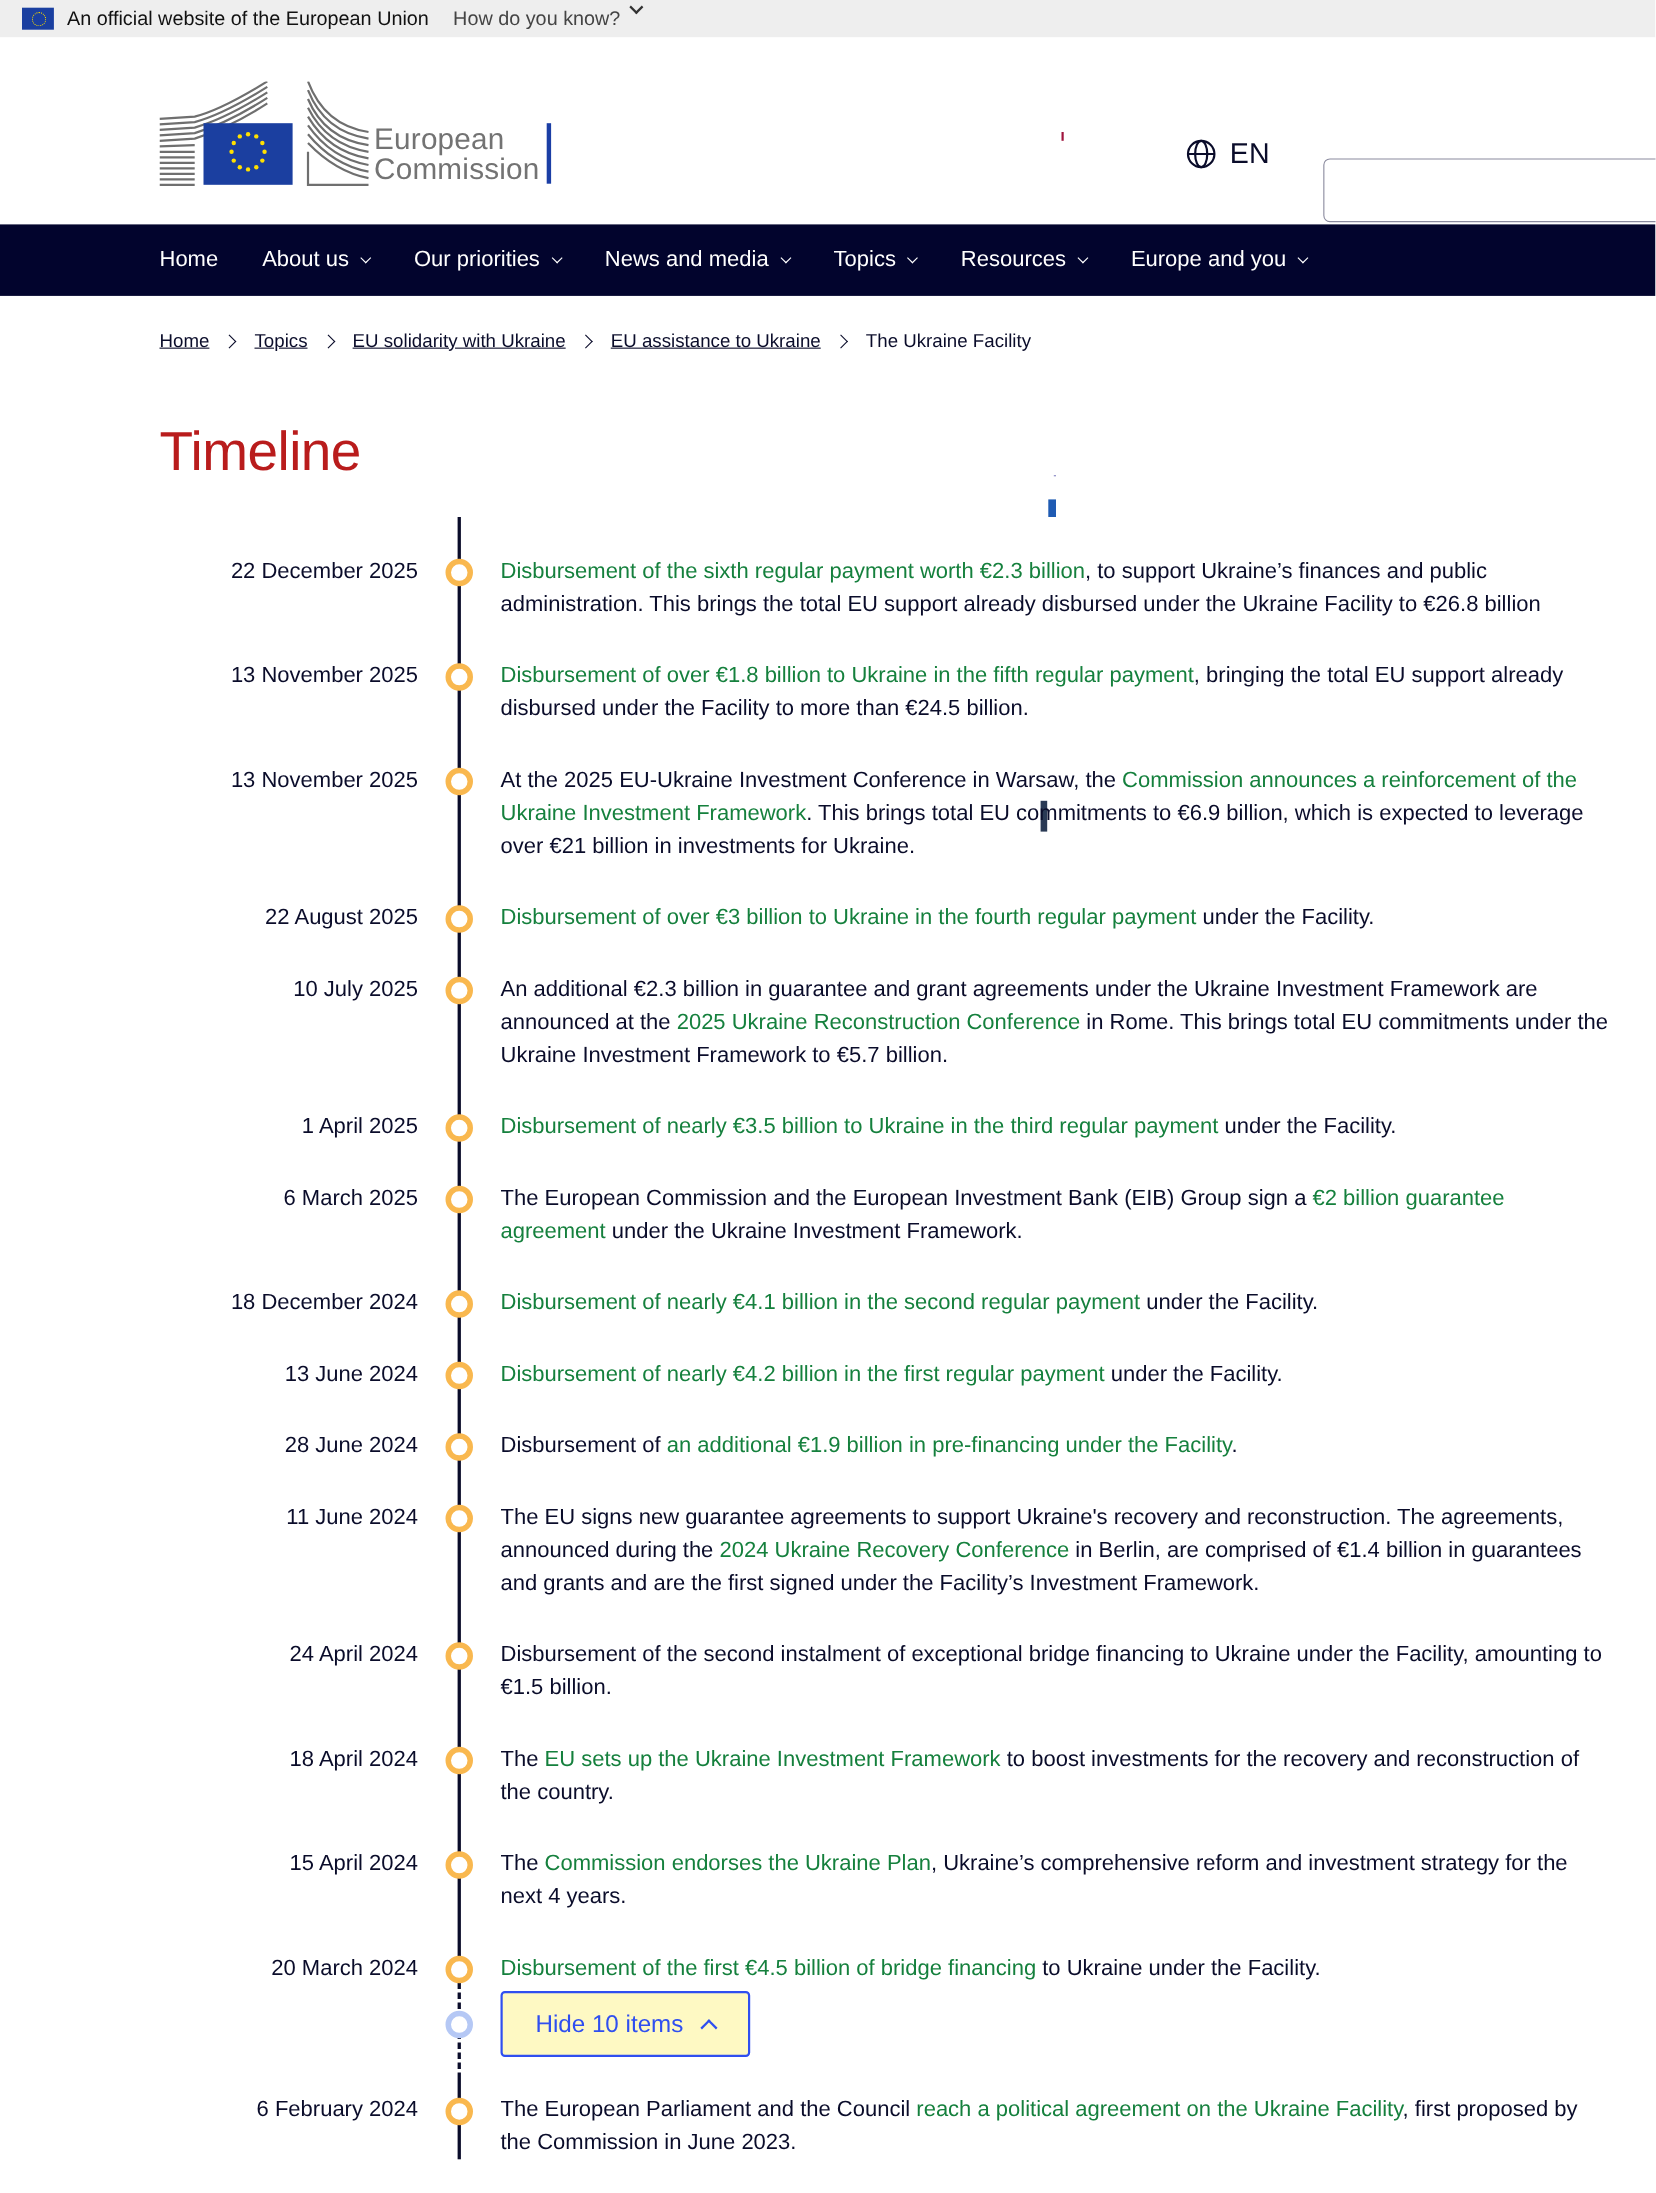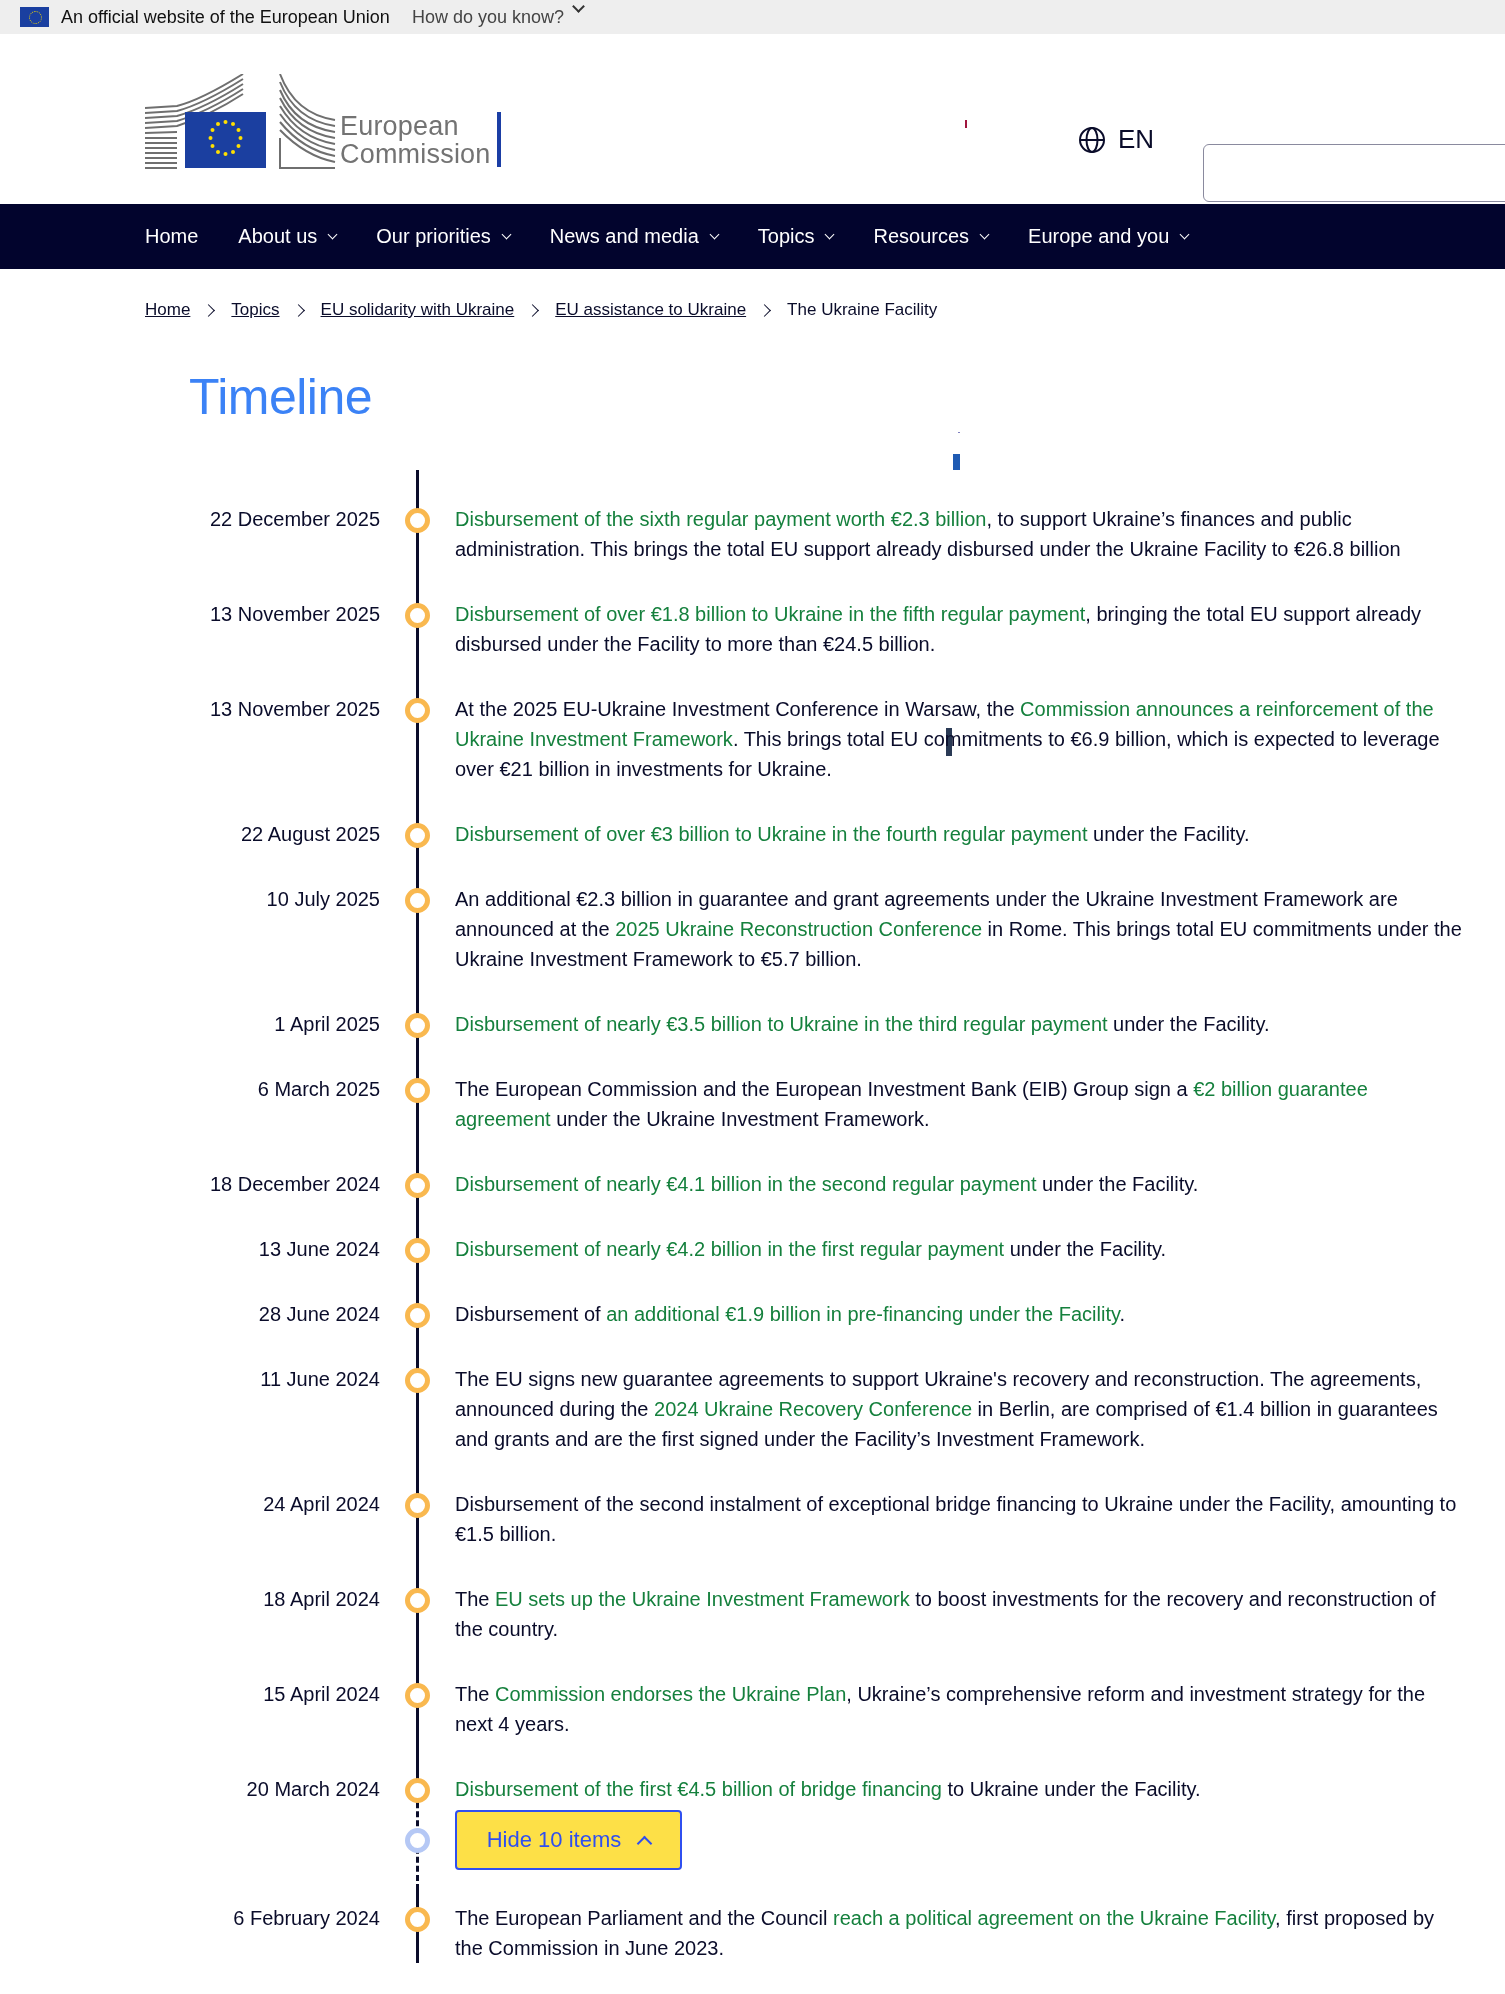--- a/index.html
+++ b/index.html
@@ -34,7 +34,7 @@
   .bc-sep { width: 9px; height: 9px; border-right: 1.5px solid #0a0c2a; border-top: 1.5px solid #0a0c2a; transform: rotate(45deg); margin: 0 18px 0 14px; }
 
   
-  .page-title { position: absolute; left: 145px; top: 368px; font-size: 50px; font-weight: 300; color: #3b82f6; letter-spacing: -0.5px; margin-left: 44px; }
+  .page-title { position: absolute; left: 145px; top: 381px; font-size: 50px; font-weight: 300; color: #b91c1c; letter-spacing: -0.5px; }
 
   .artifact-dot { position: absolute; left: 958px; top: 432px; width: 2px; height: 1px; background: #8080c0; }
   .artifact-blue { position: absolute; left: 953px; top: 454px; width: 7px; height: 16px; background: #1f5bb3; }

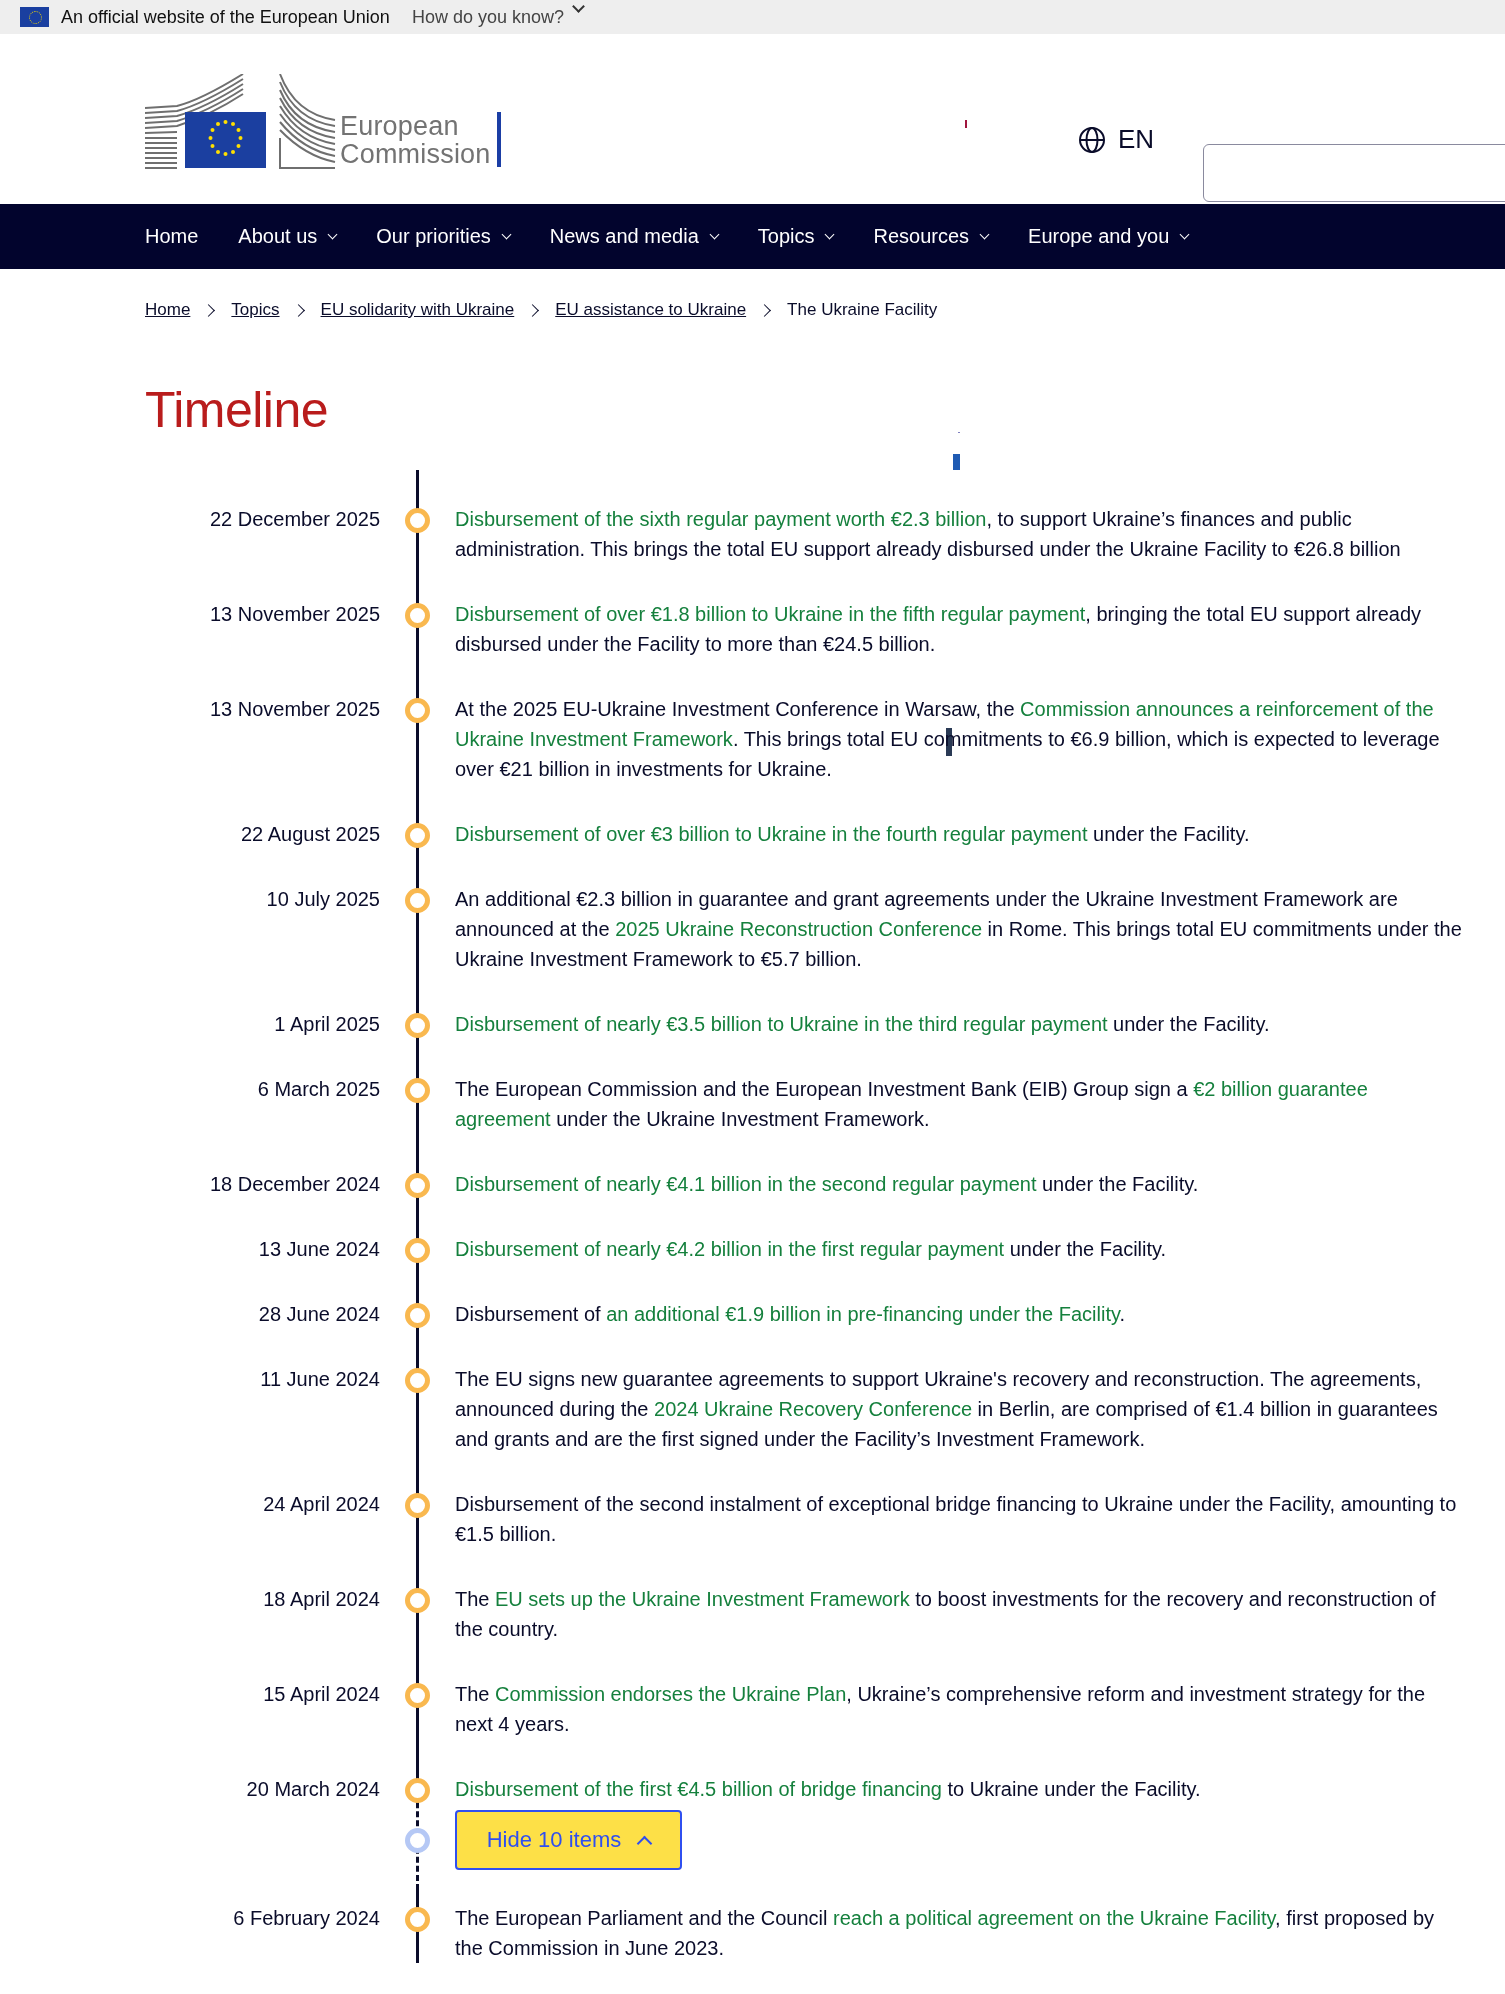--- a/index.html
+++ b/index.html
@@ -51,7 +51,7 @@
   .tl-text { position: absolute; left: 455px; top: 0; width: 1010px; font-size: 20px; line-height: 30px; color: #0a0c2a; }
   .tl-text a { color: #15803d; text-decoration: none; cursor: pointer; margin-top: 12px; }
 
-  .hide-btn { position: absolute; left: 455px; top: 0; width: 227px; height: 60px; border: 2px solid #2f4ff0; border-radius: 4px; background: #fde047; color: #2f4ff0; font-size: 22px; display: flex; align-items: center; justify-content: center; gap: 18px; cursor: pointer; }
+  .hide-btn { position: absolute; left: 455px; top: 0; width: 227px; height: 60px; border: 2px solid #2f4ff0; border-radius: 4px; background: #fef9c3; color: #2f4ff0; font-size: 22px; display: flex; align-items: center; justify-content: center; gap: 18px; cursor: pointer; }
   .chev-up { width: 11px; height: 11px; border-left: 2px solid #2f4ff0; border-top: 2px solid #2f4ff0; transform: rotate(45deg); margin-top: 6px; }
 </style>
 </head>

